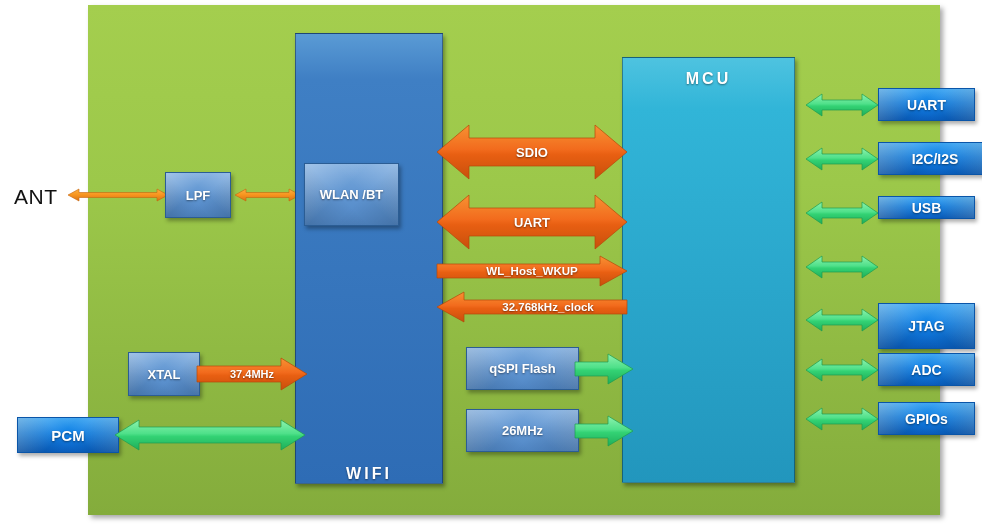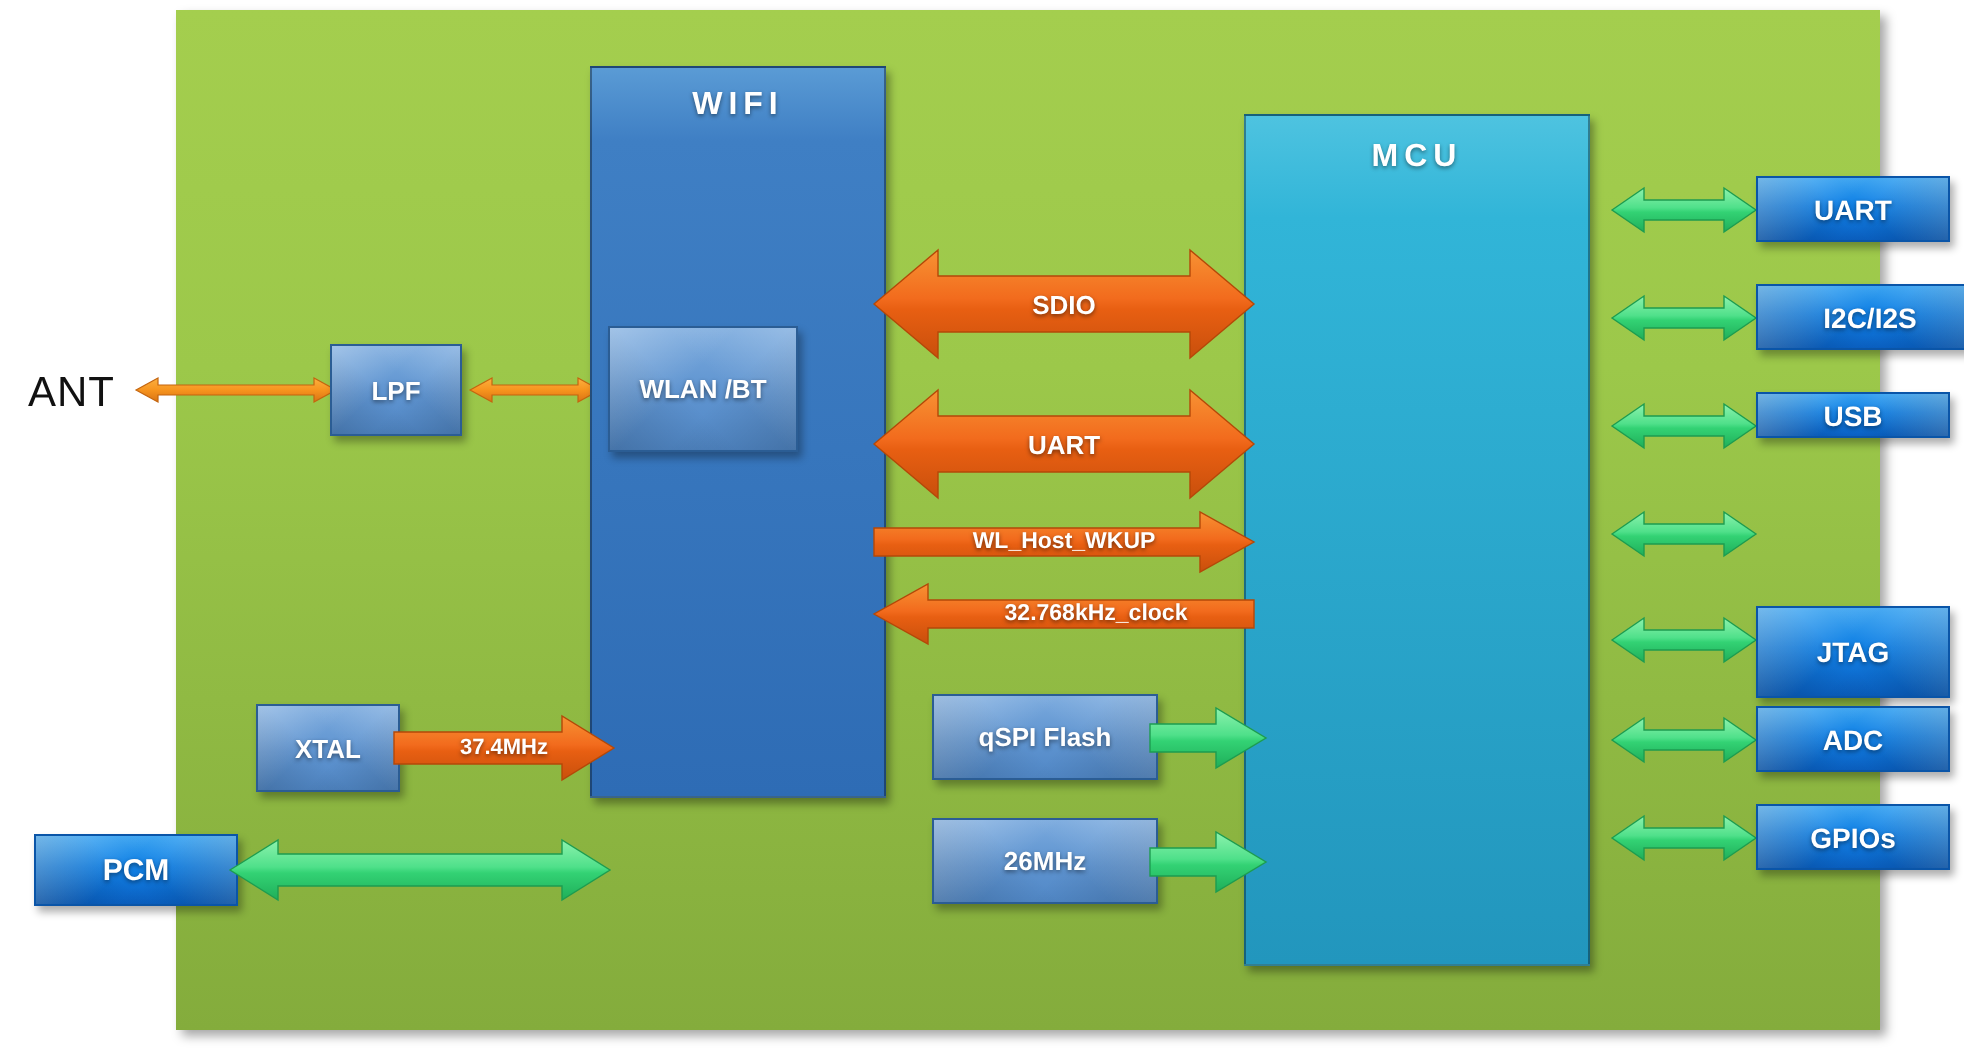--- a/index.html
+++ b/index.html
@@ -28,9 +28,9 @@
     box-shadow:2px 3px 4px rgba(0,0,0,.35);
   }
   .wifi{
-    left:295px;top:33px;width:148px;height:366px;
+    left:295px;top:33px;width:148px;height:451px;
     background:linear-gradient(180deg,#5a9bd5 0%,#3f7fc4 10%,#2e6cb5 100%);
-    align-items:flex-start;justify-content:center;
+    align-items:flex-end;justify-content:center;
   }
   .wifi .ttl{margin-top:10px;font-size:16px;font-weight:bold;letter-spacing:3px;}
   .mcu{

